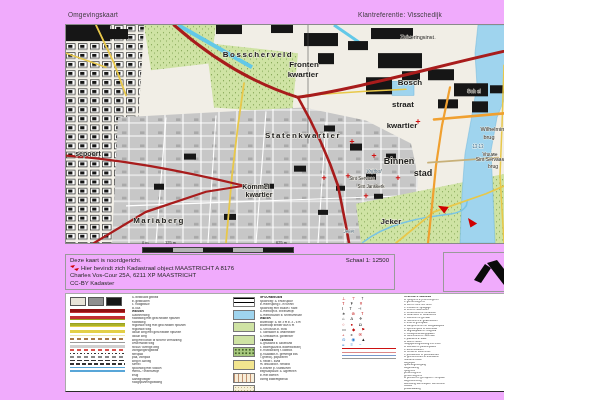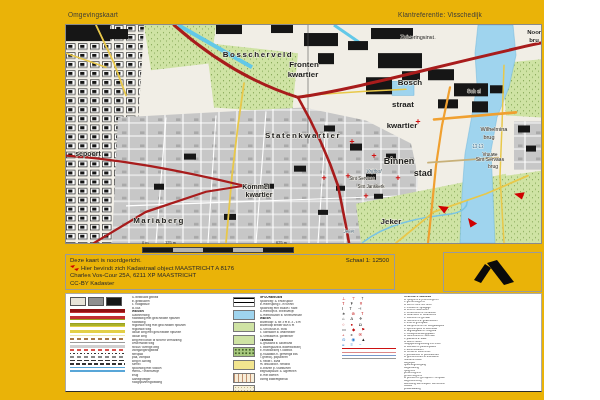--- a/index.html
+++ b/index.html
@@ -3,7 +3,7 @@
 <meta charset="utf-8">
 <style>
   html,body{margin:0;padding:0;background:#fff;}
-  .page{position:relative;width:544px;height:400px;background:#eab308;overflow:hidden;
+  .page{position:relative;width:504px;height:400px;background:#f0abfc;overflow:hidden;
         font-family:"Liberation Sans",sans-serif;color:#222;}
   .hdr{position:absolute;top:11px;font-size:6.5px;color:#3a3a3a;letter-spacing:.2px;}
   #hdr-left{left:68px;}

